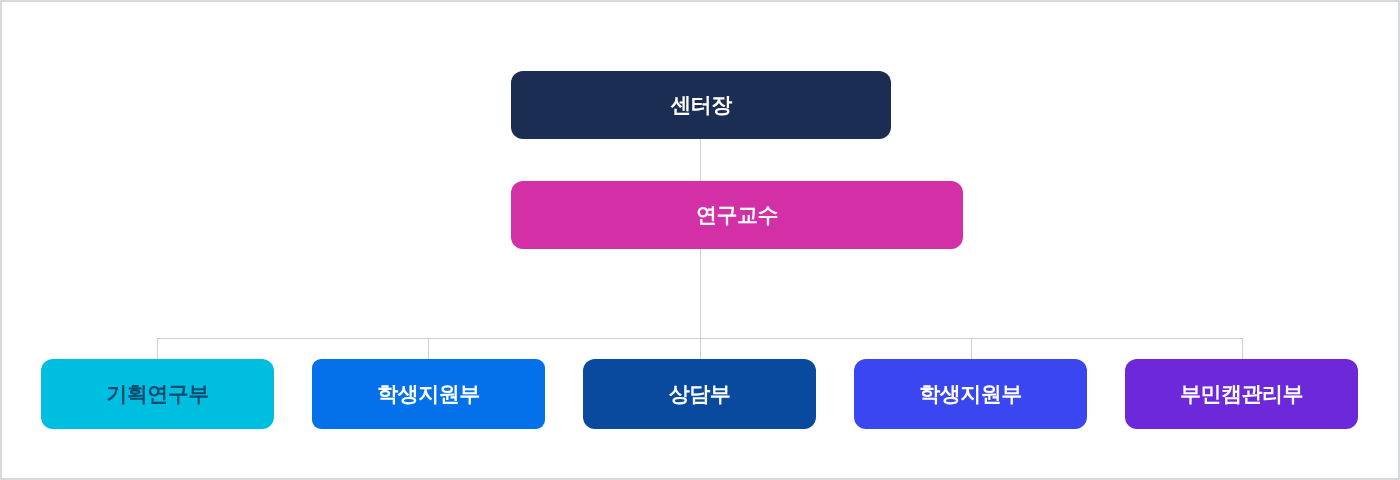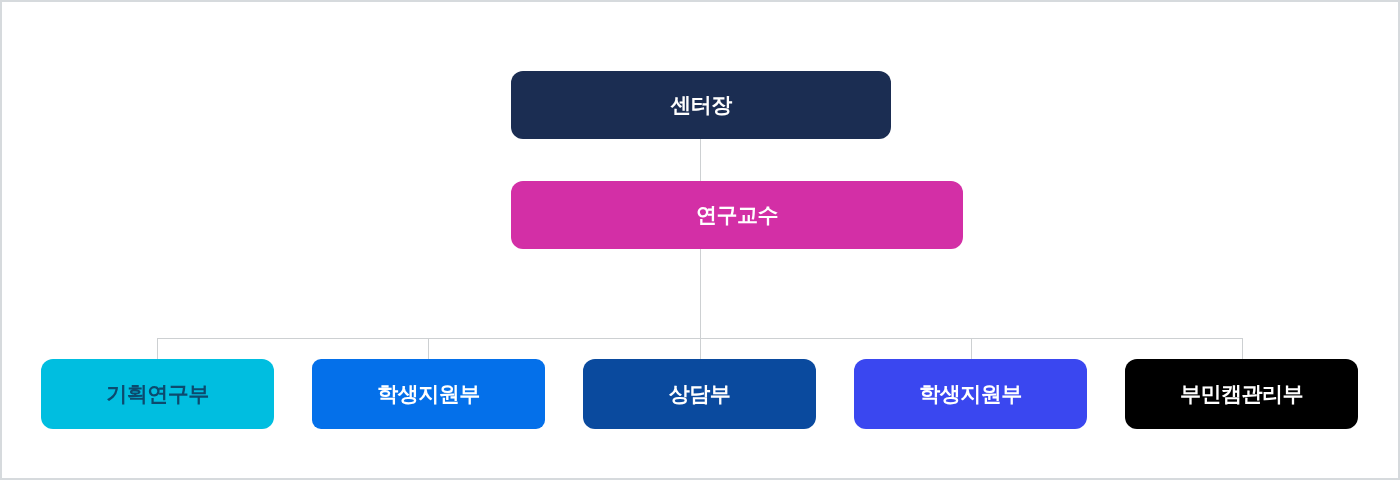--- a/index.html
+++ b/index.html
@@ -92,7 +92,7 @@
     <span class="node-label">학생지원부</span>
   </div>
 
-  <div class="node lv3 d4" style="background-color: #000000; color: rgb(255, 255, 255);">
+  <div class="node lv3 d4" style="background-color: #6d28d9; color: rgb(255, 255, 255);">
     <span class="node-label">부민캠관리부</span>
   </div>
 

